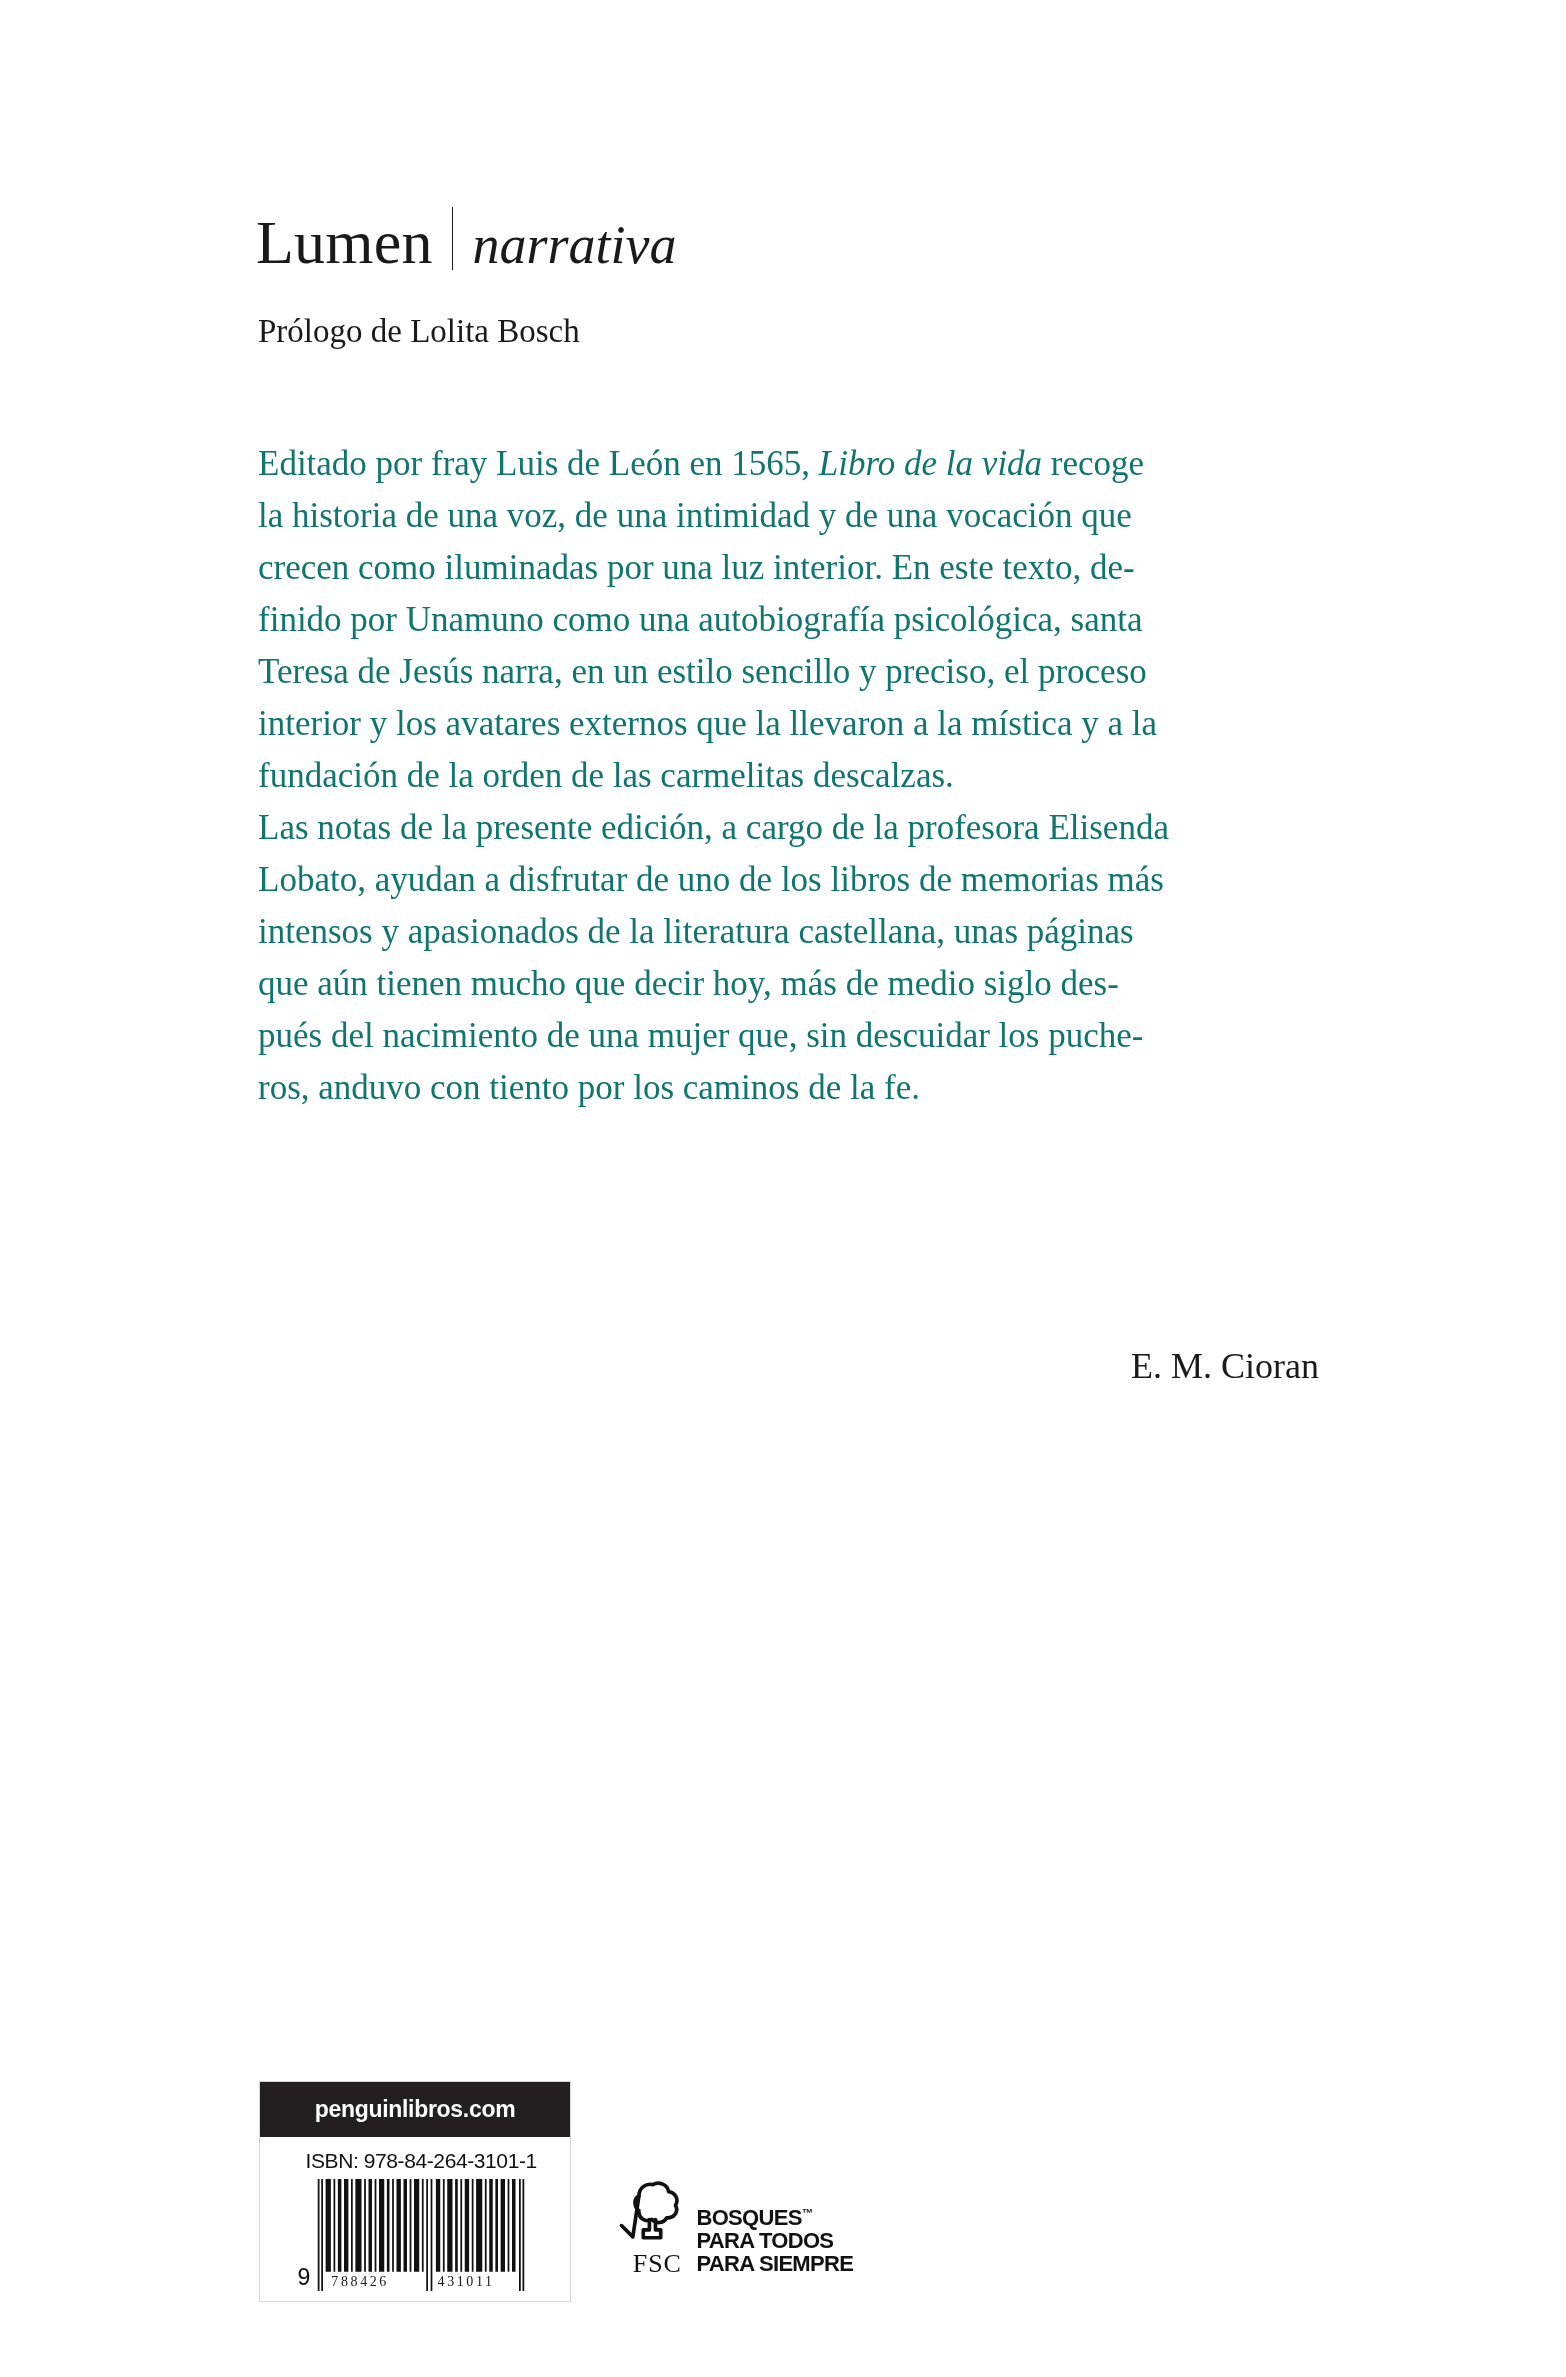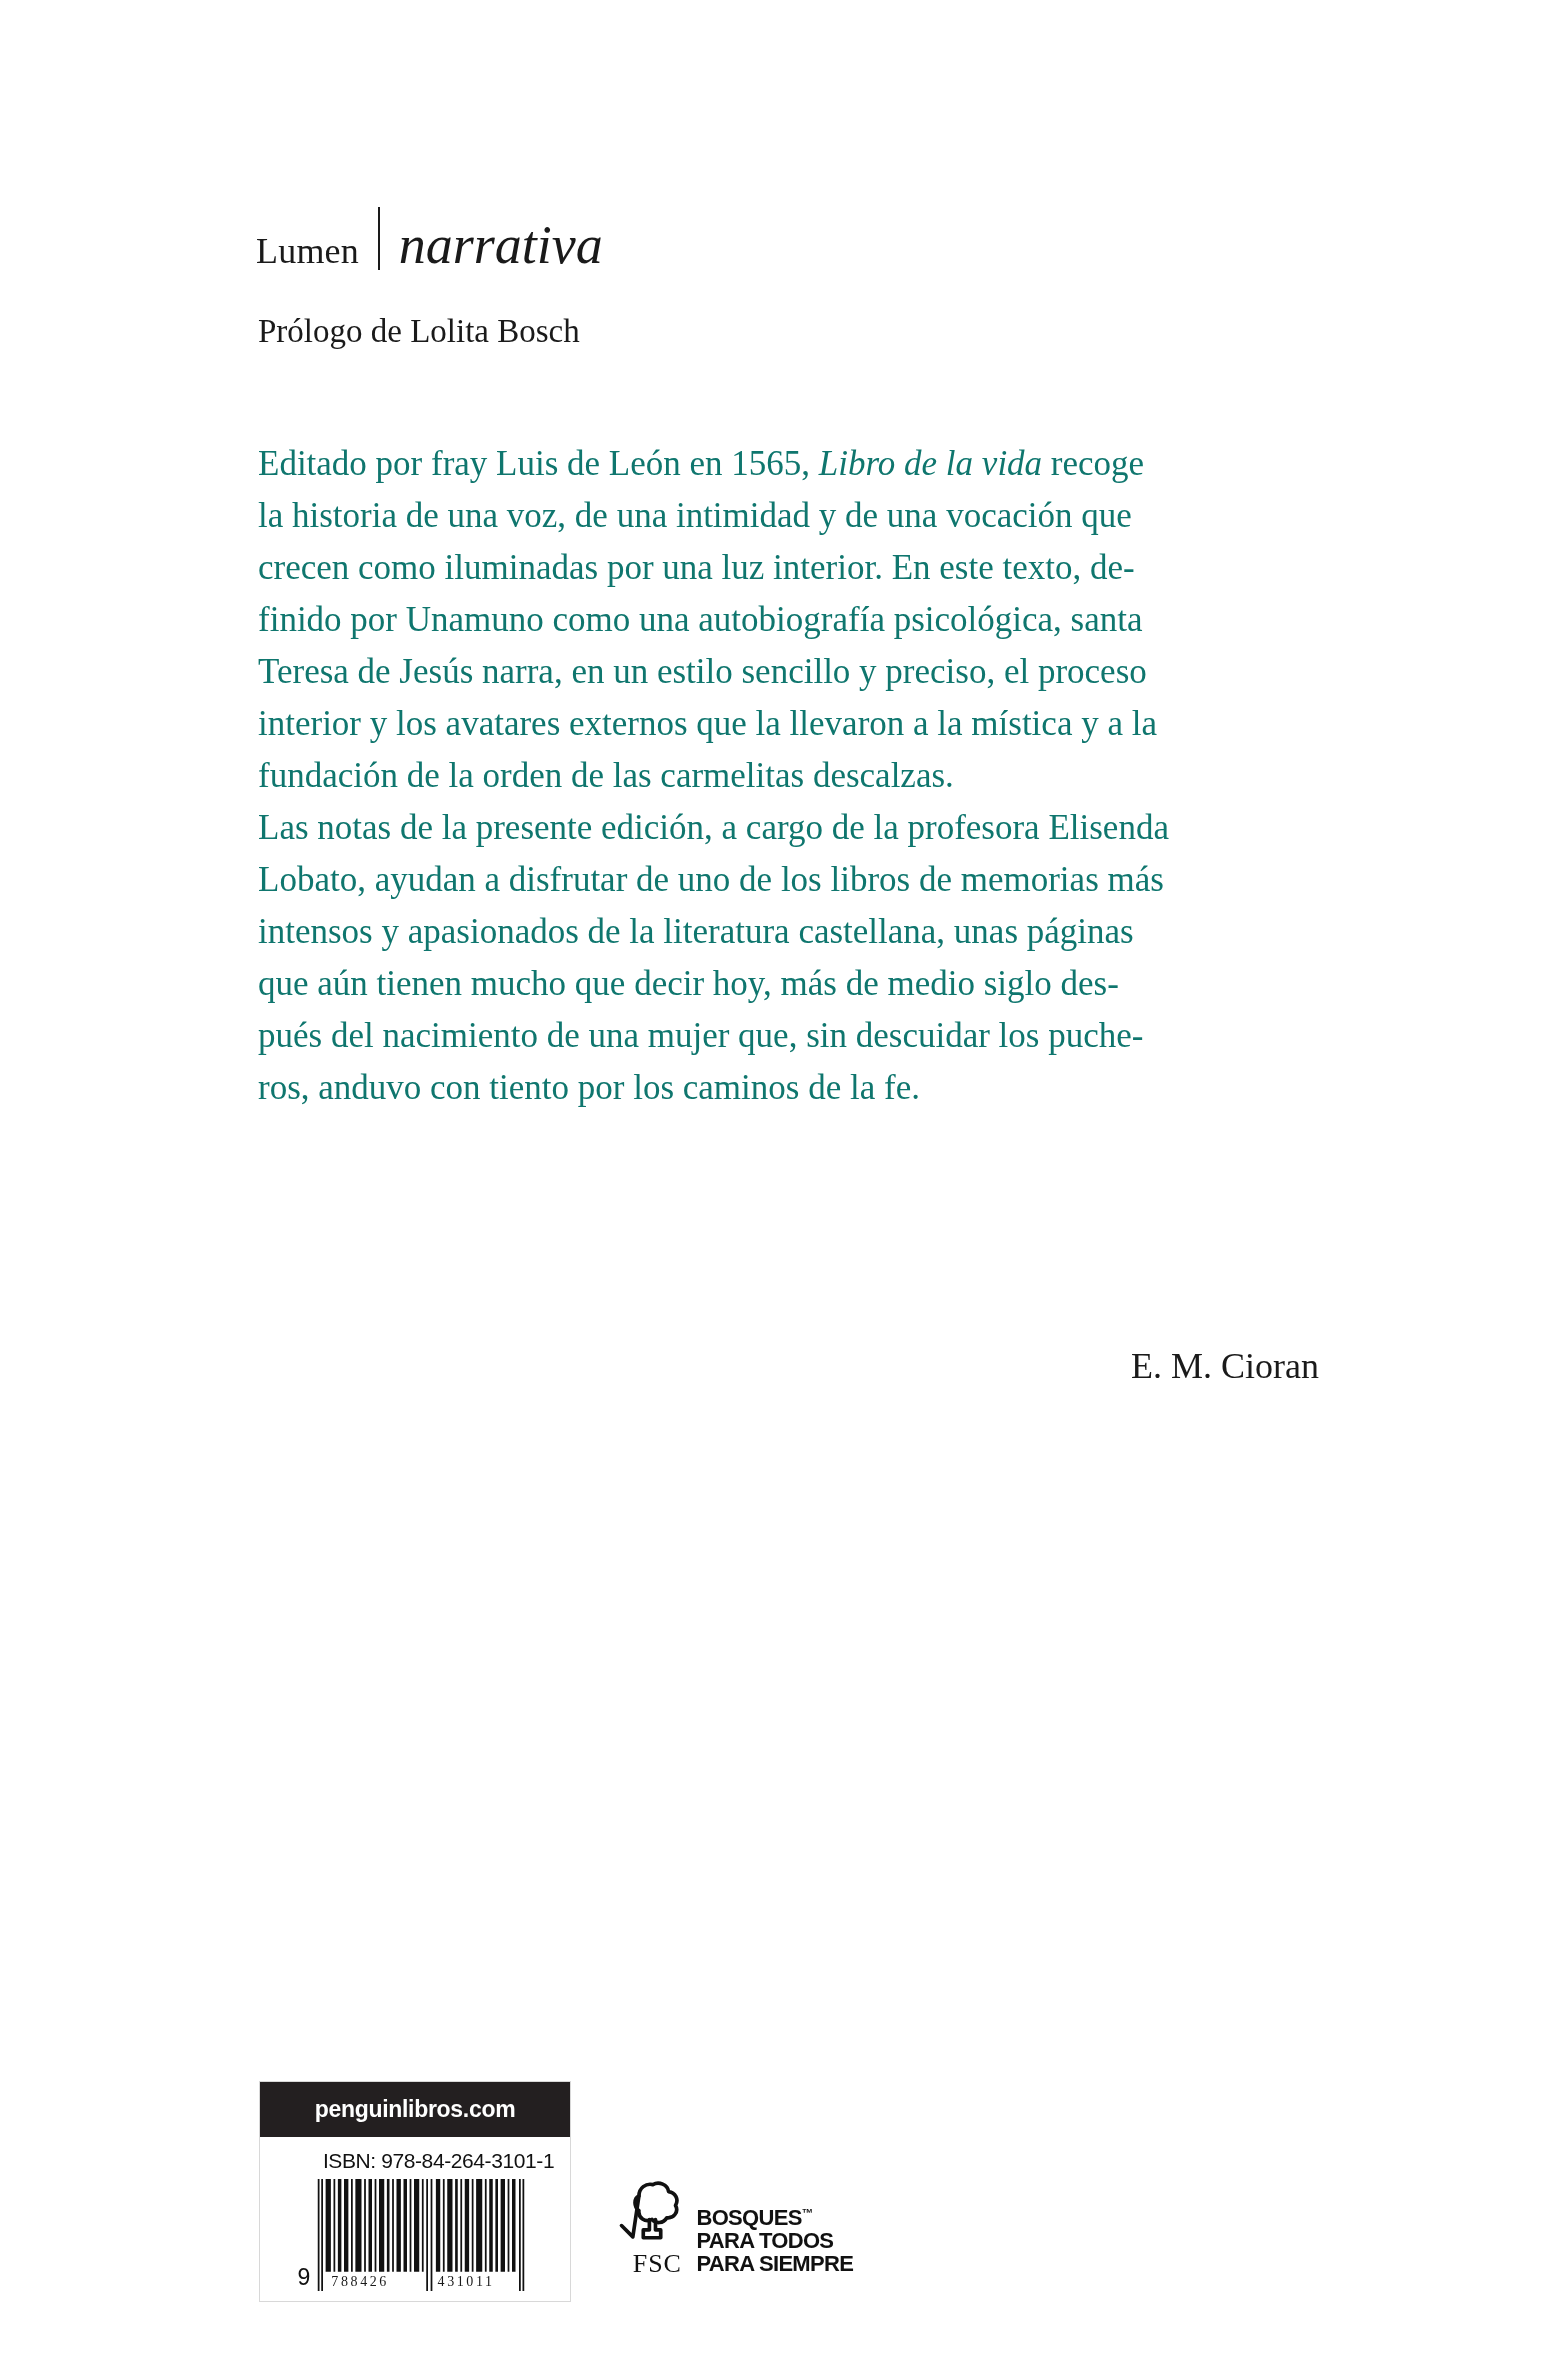--- a/index.html
+++ b/index.html
@@ -33,7 +33,7 @@
   }
   .imprint-name {
     font-family: "Liberation Serif", "DejaVu Serif", serif;
-    font-size: 36px;
+    font-size: 62px;
     line-height: 1;
     letter-spacing: 0.2px;
     color: #1a1a1a;

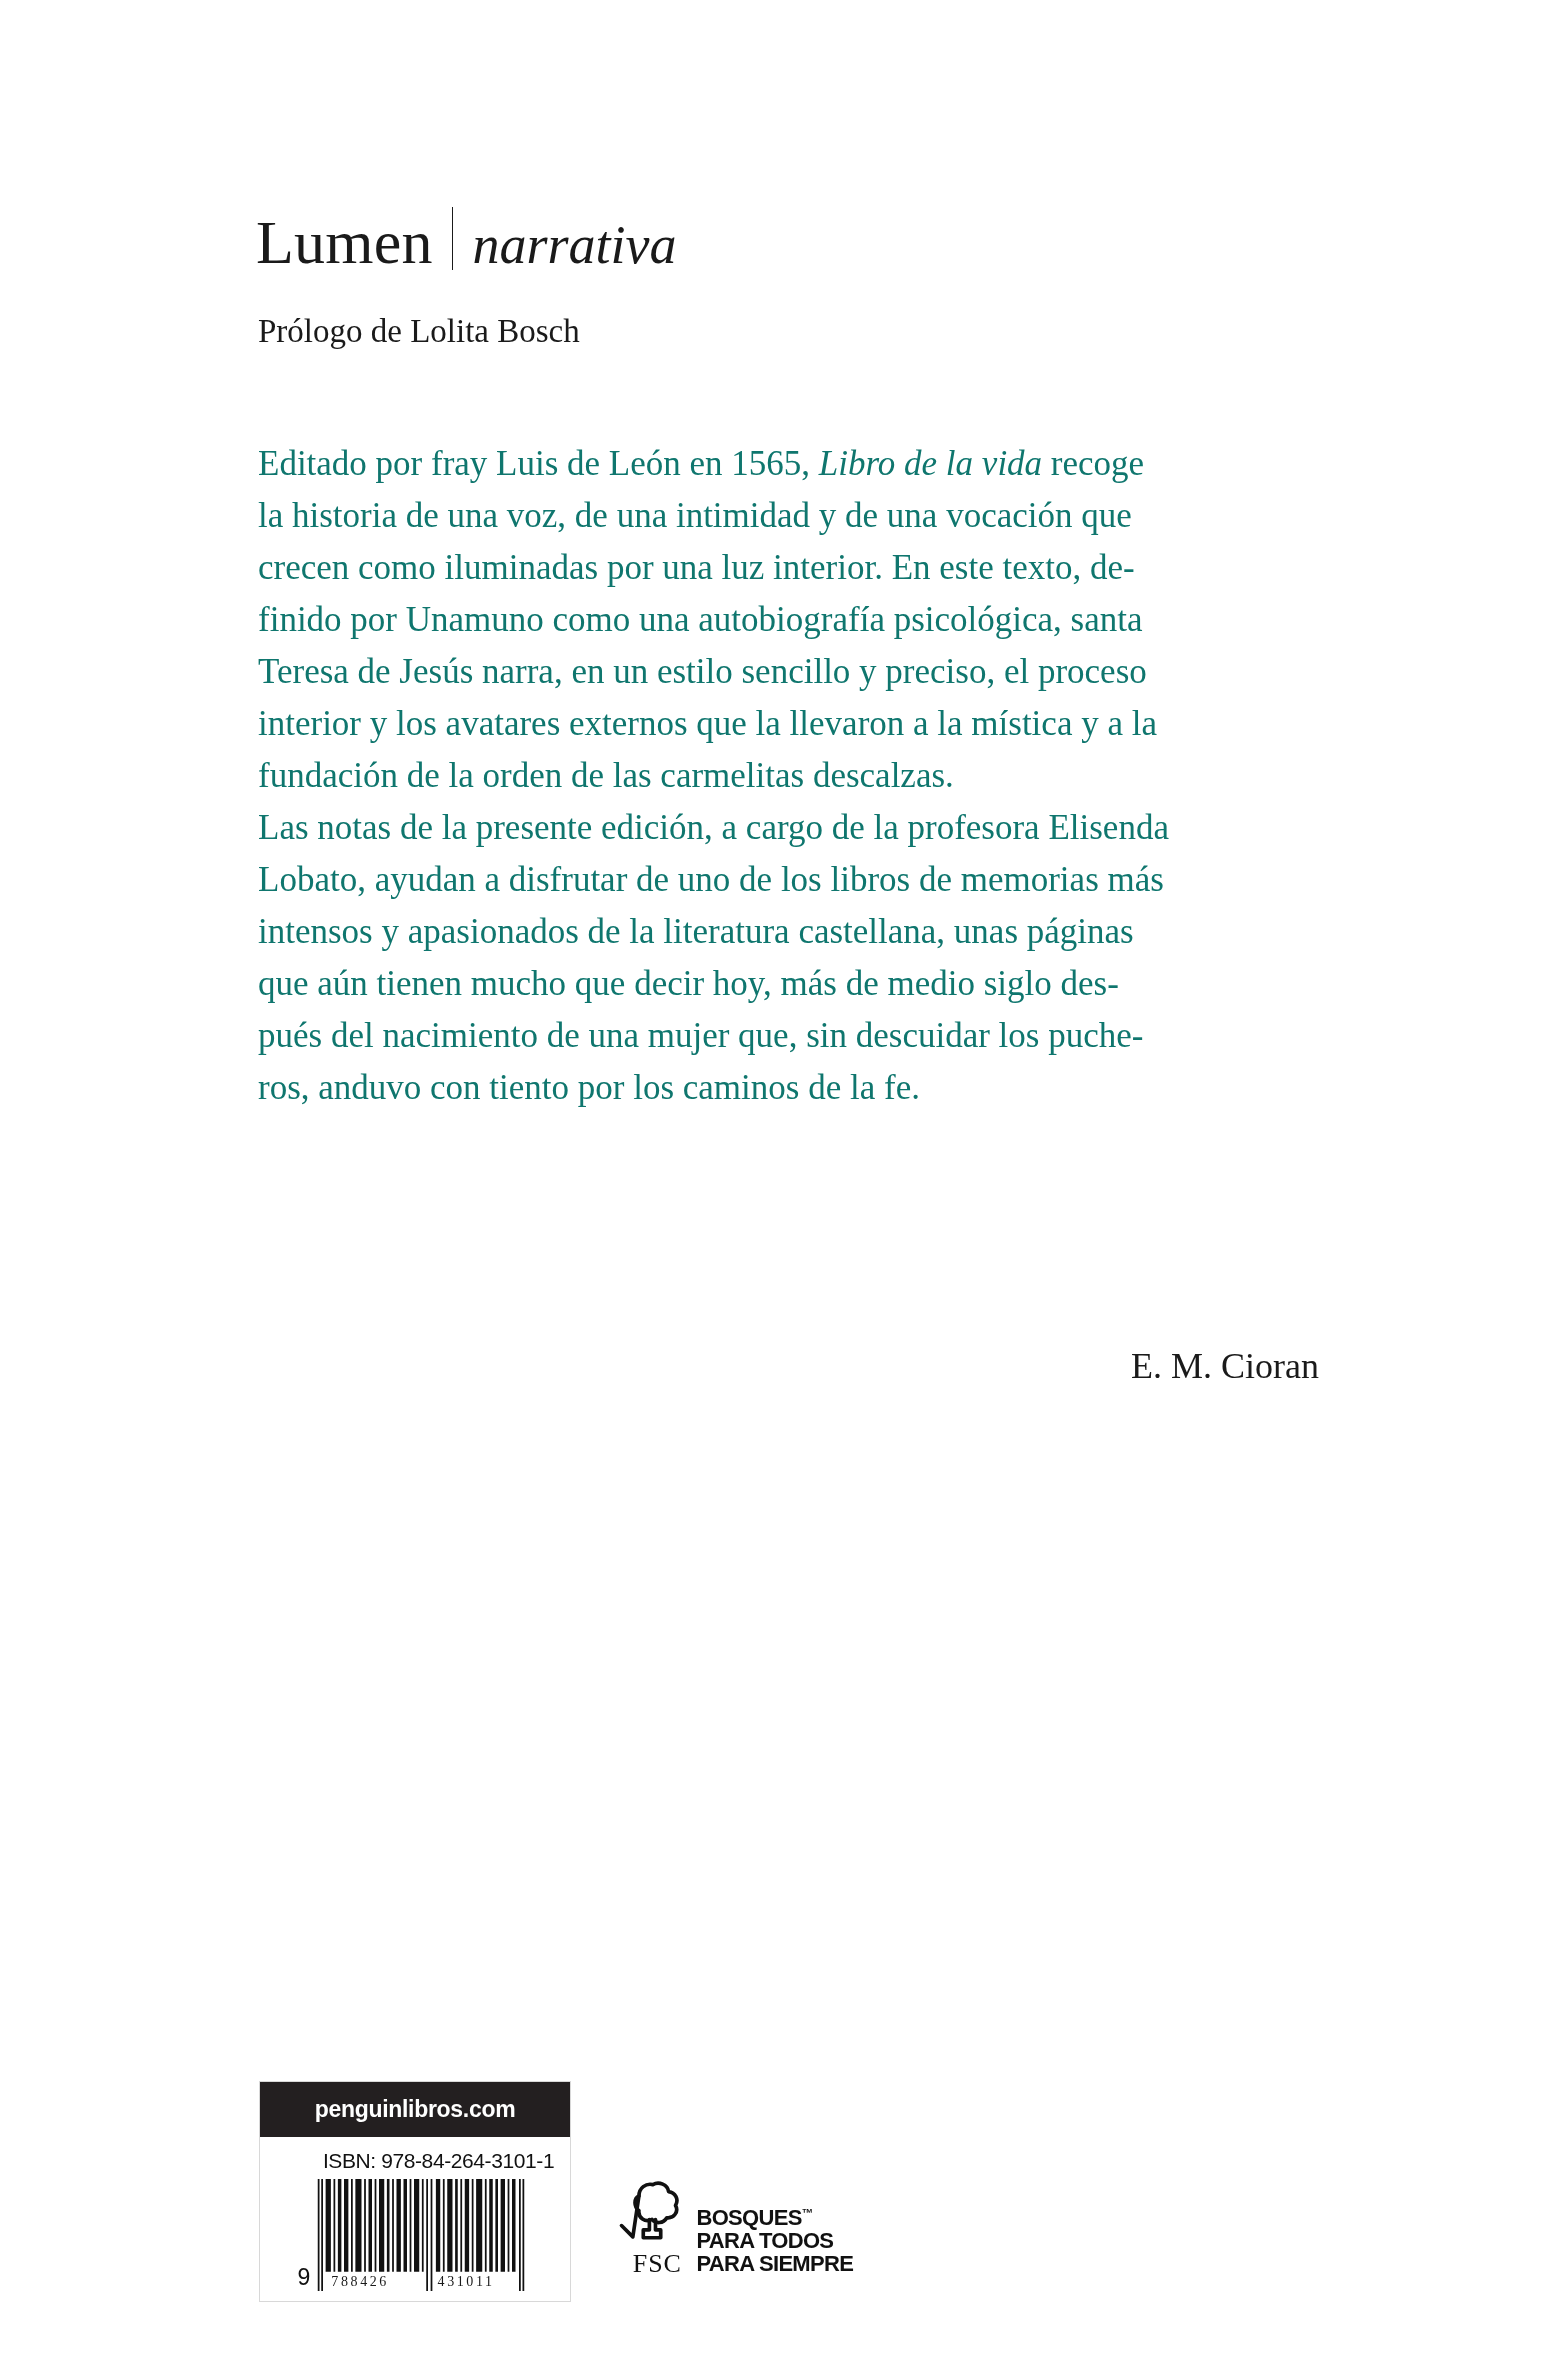--- a/index.html
+++ b/index.html
@@ -133,7 +133,7 @@
     background: #ffffff;
   }
   .isbn-line {
-    text-align: right;
+    text-align: center;
     font-family: "Liberation Sans", "DejaVu Sans", sans-serif;
     font-size: 21px;
     letter-spacing: -0.4px;

